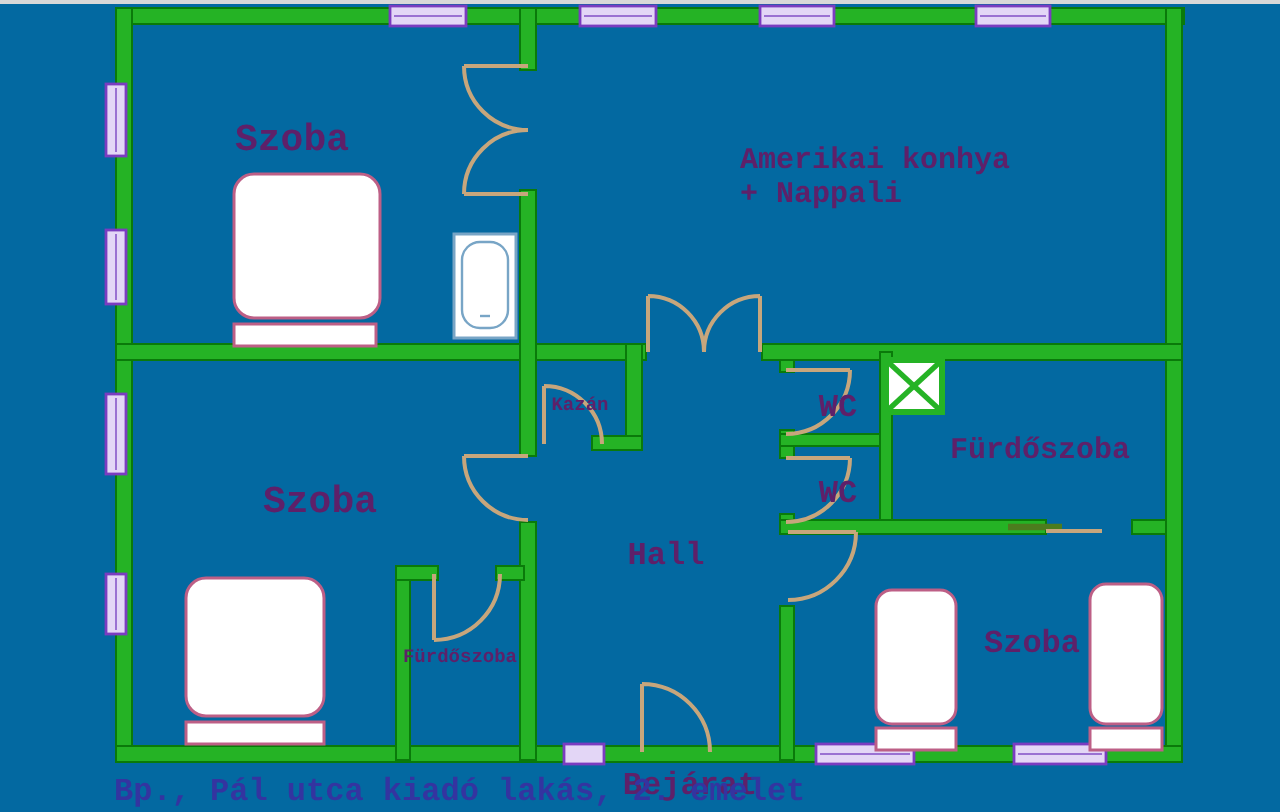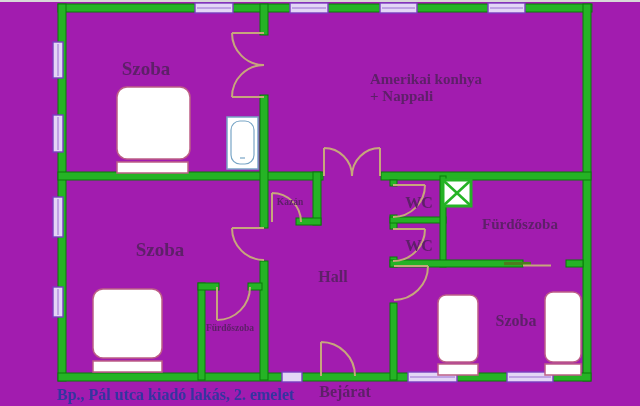--- a/index.html
+++ b/index.html
@@ -3,8 +3,8 @@
 <meta charset="utf-8">
 <style>
   html,body{margin:0;padding:0;background:#ffffff;}
-  .stage{position:relative;width:640px;height:406px;background:#a21caf;overflow:hidden;
-         font-family:Liberation Serif, serif;}
+  .stage{position:relative;width:640px;height:406px;background:#0369a1;overflow:hidden;
+         font-family:Liberation Mono, monospace;}
   svg{display:block;}
   .wall{fill:#25b325;stroke:#0a7a0a;stroke-width:1;}
   .win{fill:#e3d6f6;stroke:#7a3cc0;stroke-width:1.4;}

